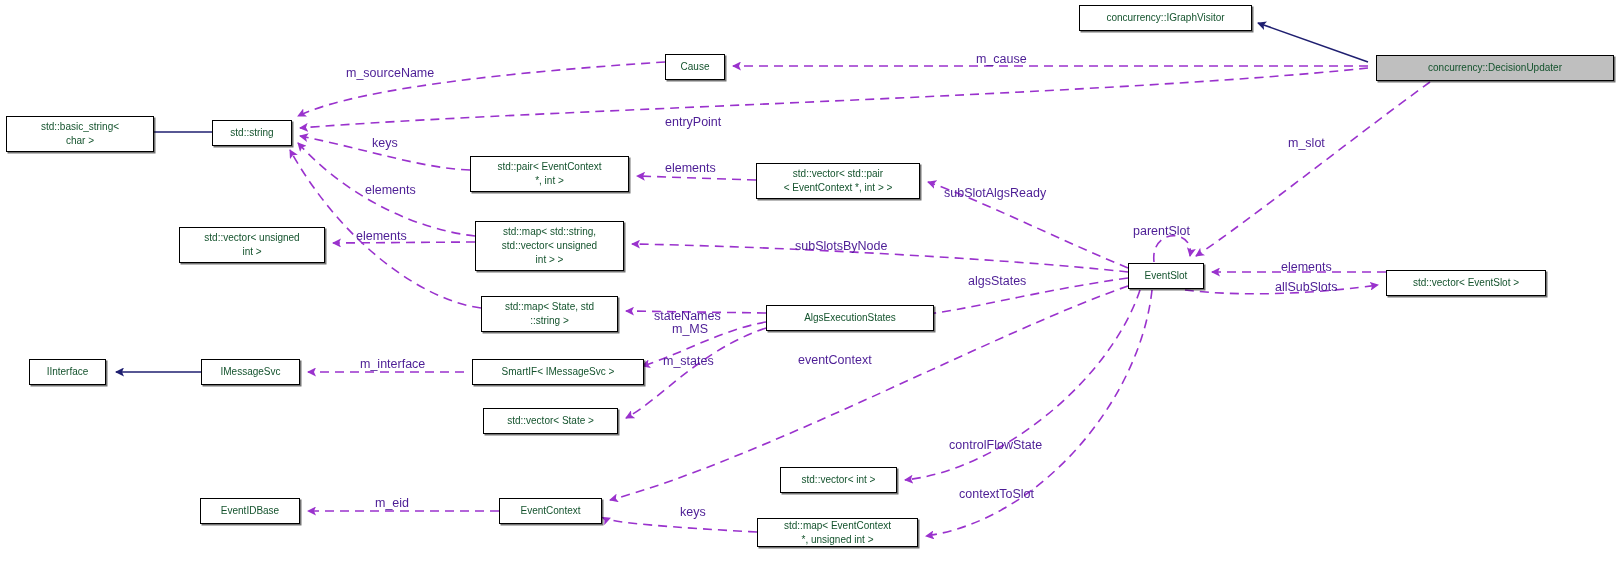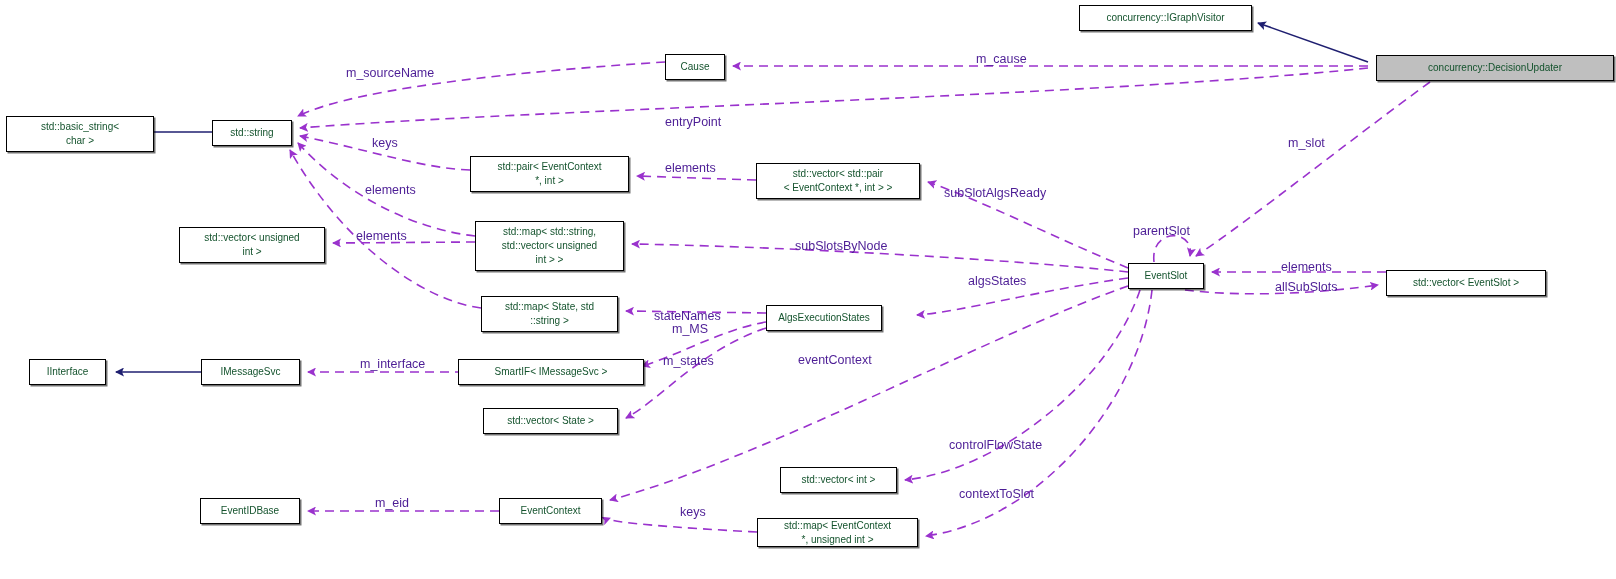--- a/index.html
+++ b/index.html
@@ -144,7 +144,7 @@
       <div class="node" style="left: 665px; top: 54px; width: 60px; height: 26px;">Cause</div>
       <div class="node" style="left: 756px; top: 163px; width: 164px; height: 36px;">std::vector&lt; std::pair
 &lt; EventContext *, int &gt; &gt;</div>
-      <div class="node" style="left: 766px; top: 305px; width: 116px; height: 26px;">AlgsExecutionStates</div>
+      <div class="node" style="left: 766px; top: 305px; width: 168px; height: 26px;">AlgsExecutionStates</div>
       <div class="node" style="left: 780px; top: 467px; width: 117px; height: 26px;">std::vector&lt; int &gt;</div>
       <div class="node" style="left: 757px; top: 518px; width: 161px; height: 29px;">std::map&lt; EventContext
 *, unsigned int &gt;</div>

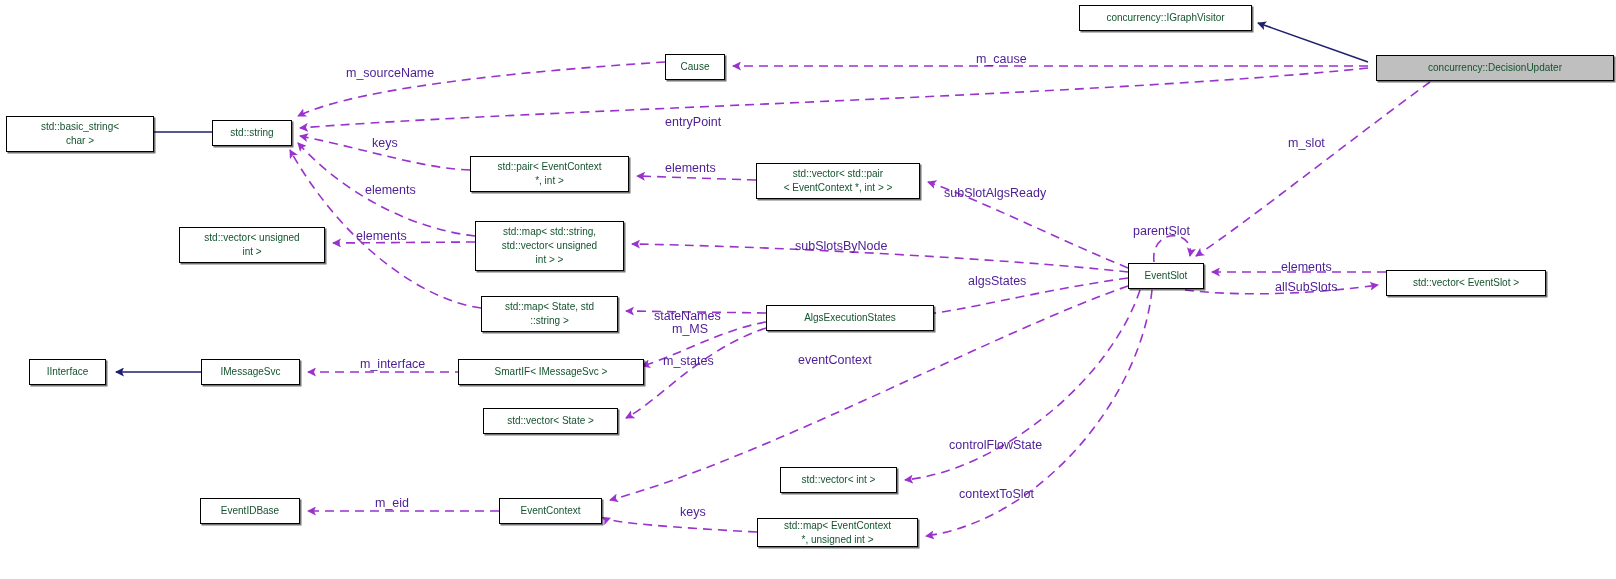--- a/index.html
+++ b/index.html
@@ -138,7 +138,7 @@
 int &gt; &gt;</div>
       <div class="node" style="left: 481px; top: 296px; width: 137px; height: 36px;">std::map&lt; State, std
 ::string &gt;</div>
-      <div class="node" style="left: 458px; top: 359px; width: 186px; height: 26px;">SmartIF&lt; IMessageSvc &gt;</div>
+      <div class="node" style="left: 472px; top: 359px; width: 172px; height: 26px;">SmartIF&lt; IMessageSvc &gt;</div>
       <div class="node" style="left: 483px; top: 408px; width: 135px; height: 26px;">std::vector&lt; State &gt;</div>
       <div class="node" style="left: 499px; top: 498px; width: 103px; height: 26px;">EventContext</div>
       <div class="node" style="left: 665px; top: 54px; width: 60px; height: 26px;">Cause</div>

